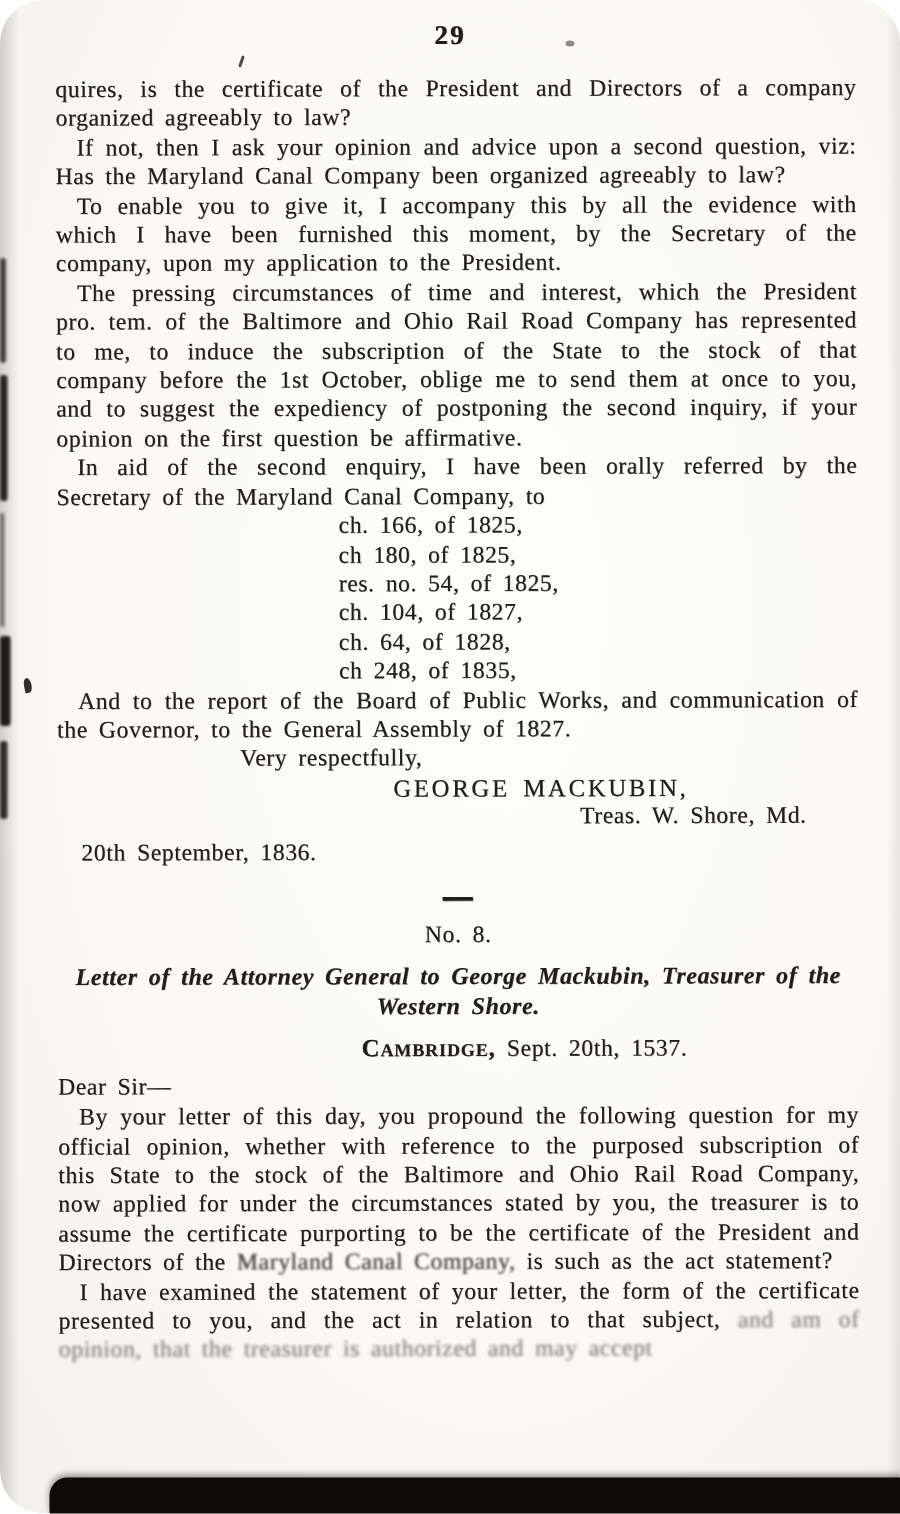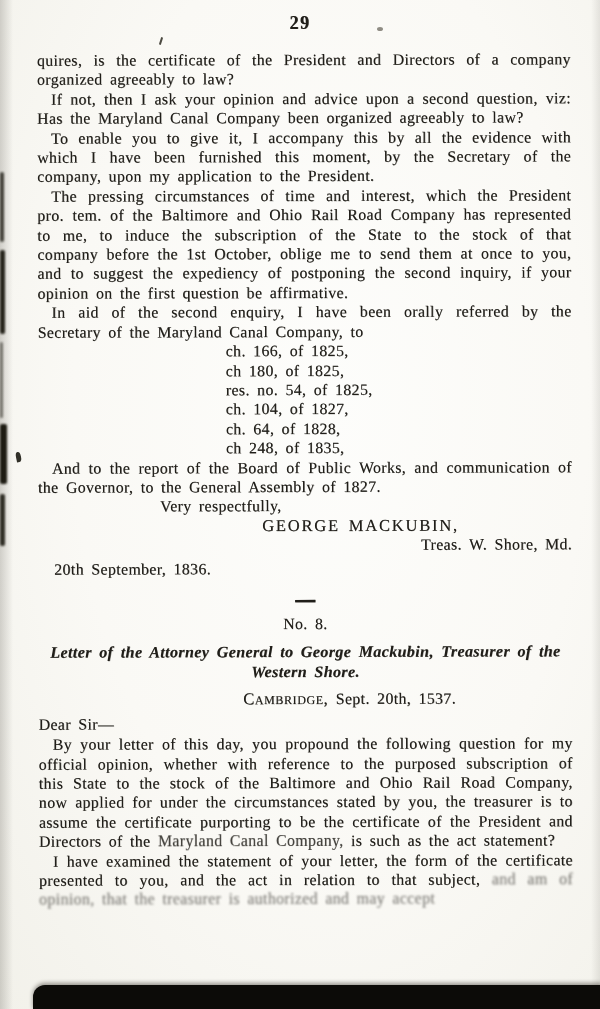--- a/index.html
+++ b/index.html
@@ -15,6 +15,7 @@
       linear-gradient(90deg, rgba(52,48,40,0.20) 0px, rgba(52,48,40,0) 13px),
       linear-gradient(270deg, rgba(52,48,40,0.10) 0px, rgba(52,48,40,0) 9px),
       radial-gradient(ellipse at 55% 40%, #fdfdfb 0%, #faf9f5 55%, #f2f1ea 100%);
+    border-radius: 29px;
   }
   .page-number {
     position:absolute; top:13px; left:0; width:100%;

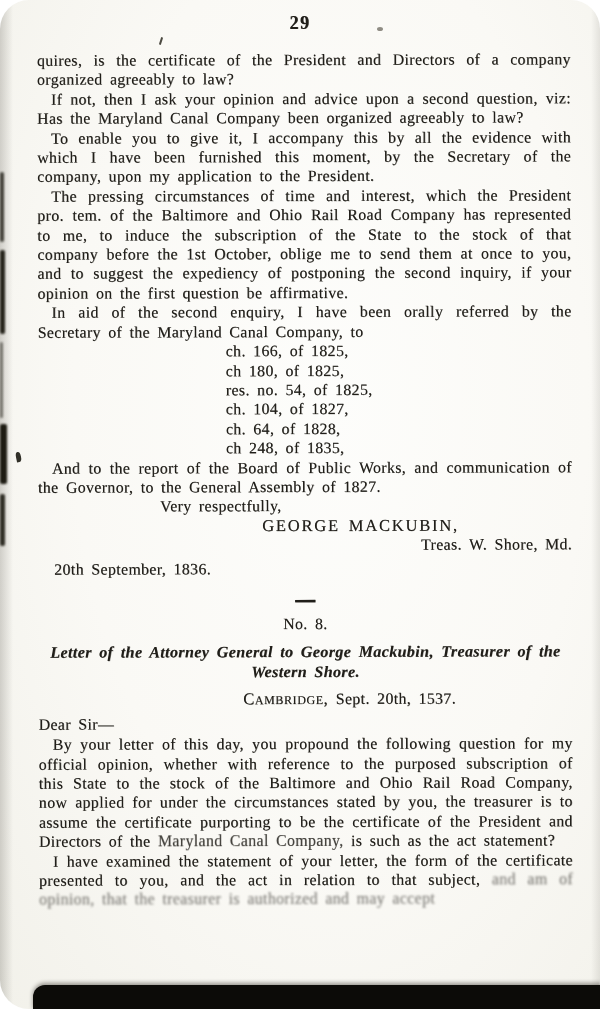--- a/index.html
+++ b/index.html
@@ -40,7 +40,7 @@
   .citation { line-height:19.4px; }
   .valediction { margin-left:122px; text-align:left; }
   .signature { margin-left:224px; text-align:left; font-size:16.5px; letter-spacing:1.8px; }
-  .signature-title { margin-left:314px; text-align:right; }
+  .signature-title { margin-left:314px; text-align:center; }
   .letter-date { margin-left:16px; margin-top:4px; text-align:left; }
   .divider {
     text-align:center; font-weight:bold; font-size:20px; line-height:12px;

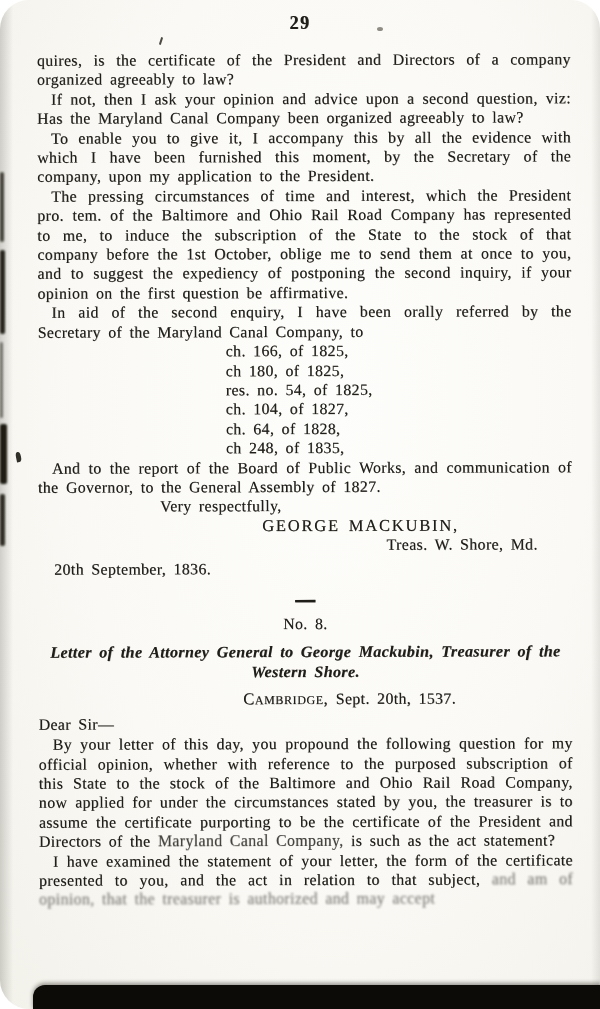--- a/index.html
+++ b/index.html
@@ -52,7 +52,7 @@
     font-size:16px; line-height:20px; margin:0 8px 7px; text-indent:0;
   }
   .dateline { text-align:center; position:relative; left:44px; margin-bottom:5px; text-indent:0; }
-  .dateline .place { font-variant:small-caps; letter-spacing:0.6px; font-size:16.6px; }
+  .dateline .place { font-variant:small-caps; letter-spacing:0.6px; font-size:16.6px;font-weight:bold; }
   .salutation { text-align:left; margin-bottom:1px; text-indent:0; }
   .smudged { filter:blur(0.7px); opacity:0.85; }
   .faded { filter:blur(1.1px); opacity:0.55; }

